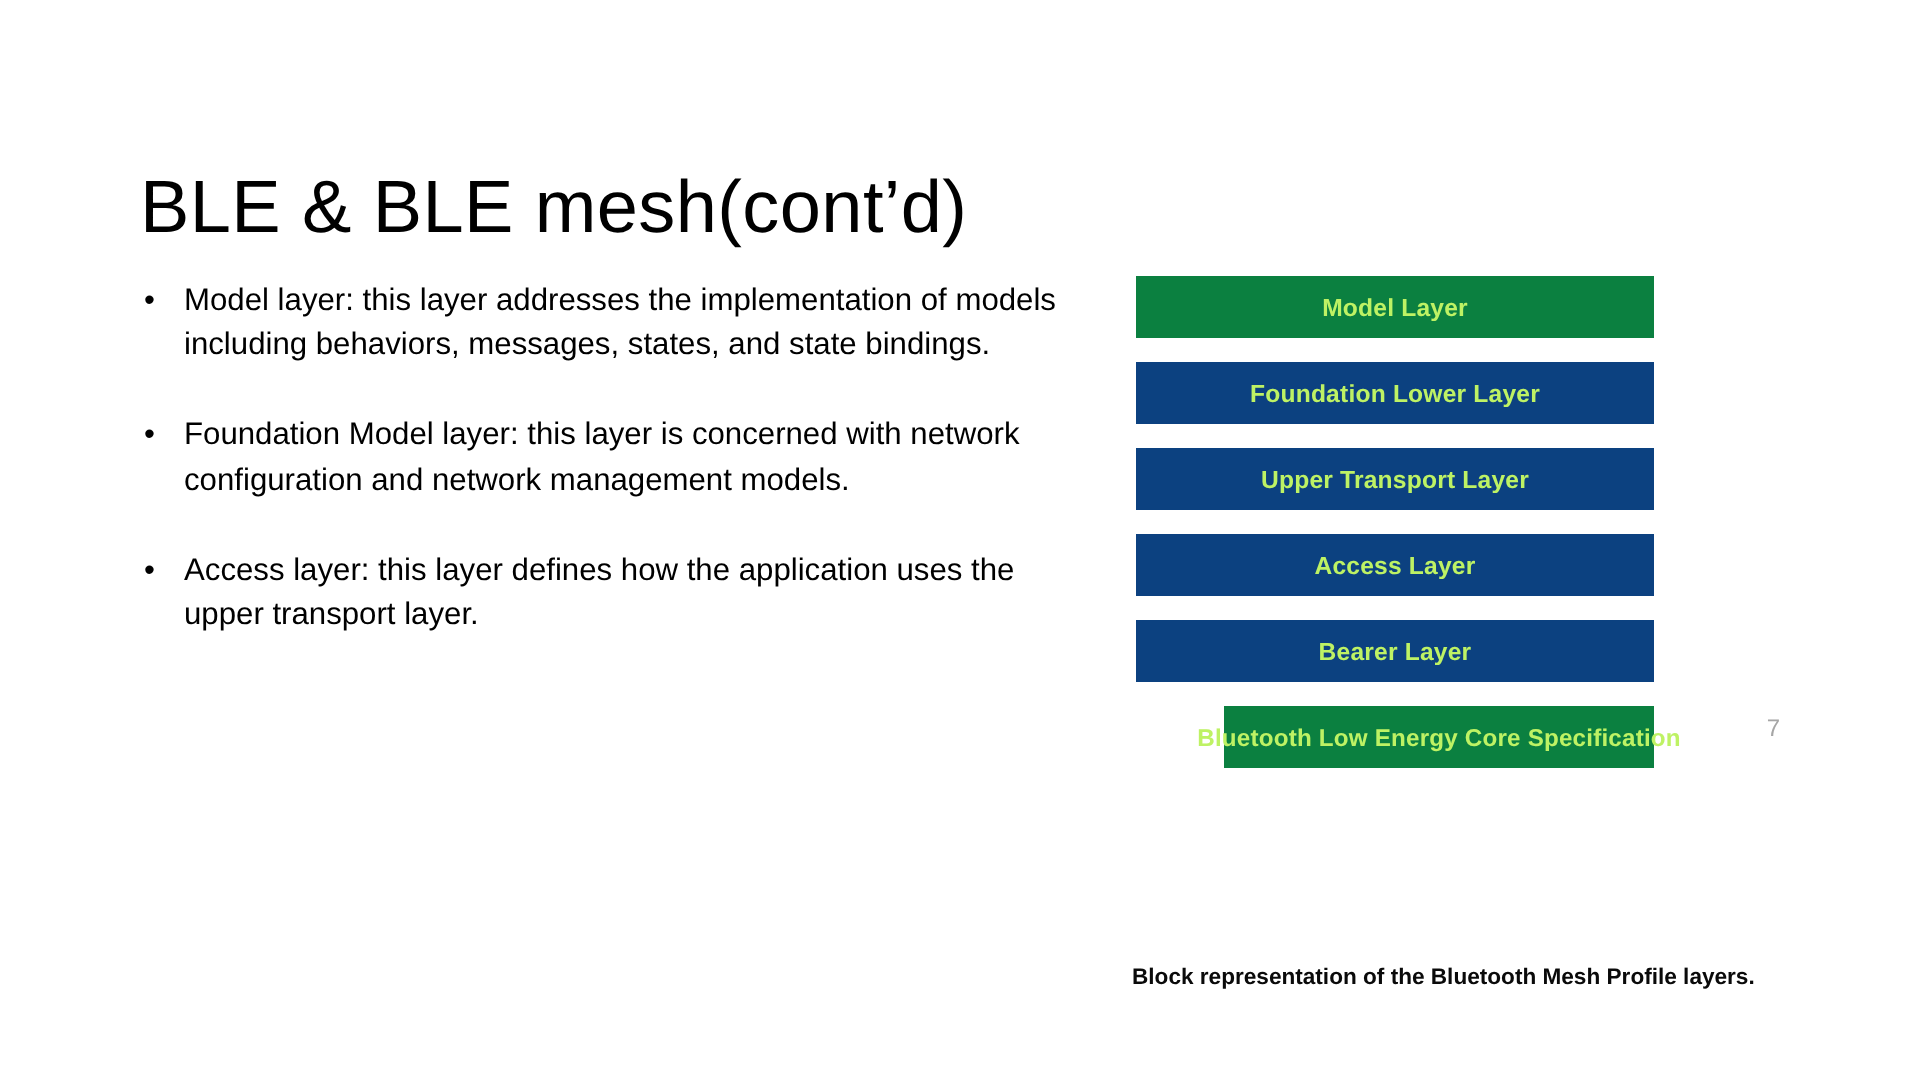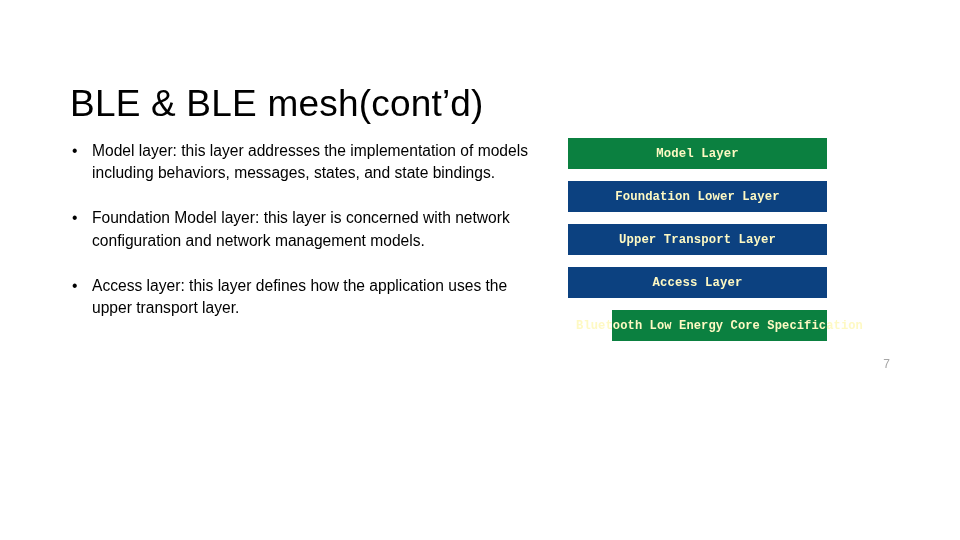--- a/index.html
+++ b/index.html
@@ -83,13 +83,12 @@
     display: flex;
     align-items: center;
     justify-content: center;
-    color: #fef9c3;
+    color: #bef264;
     font-size: 12.3px;
     font-weight: 700;
     letter-spacing: 0.1px;
     white-space: nowrap;
     box-sizing: border-box;
-    font-family: Liberation Mono, monospace;
   }
   .layer-block:last-child { margin-bottom: 0; margin-left: 44px; }
 

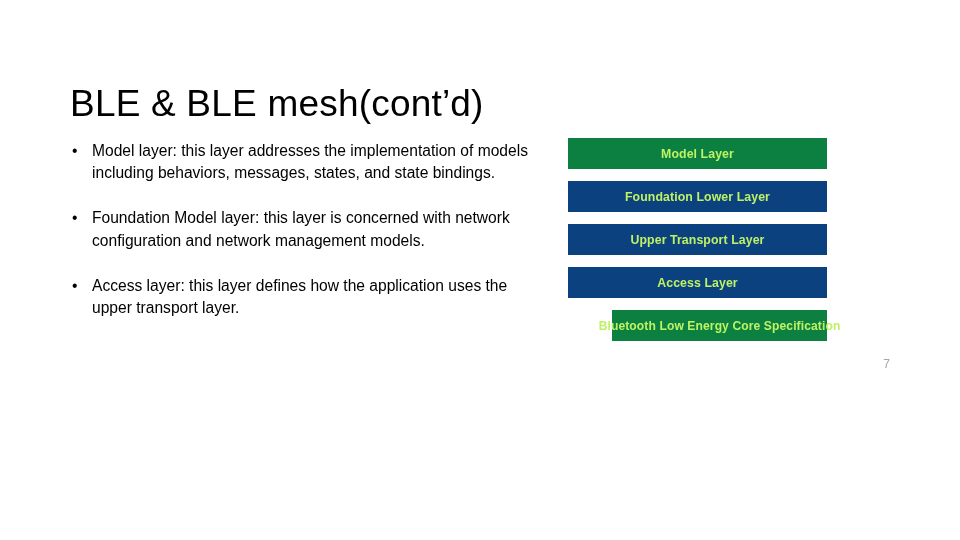--- a/index.html
+++ b/index.html
@@ -150,6 +150,7 @@
     <div class="layer-block blue">Foundation Lower Layer</div>
     <div class="layer-block blue">Upper Transport Layer</div>
     <div class="layer-block blue">Access Layer</div>
+    <div class="layer-block blue">Bearer Layer</div>
     <div class="layer-block green tight">Bluetooth Low Energy Core Specification</div>
   </div>
 

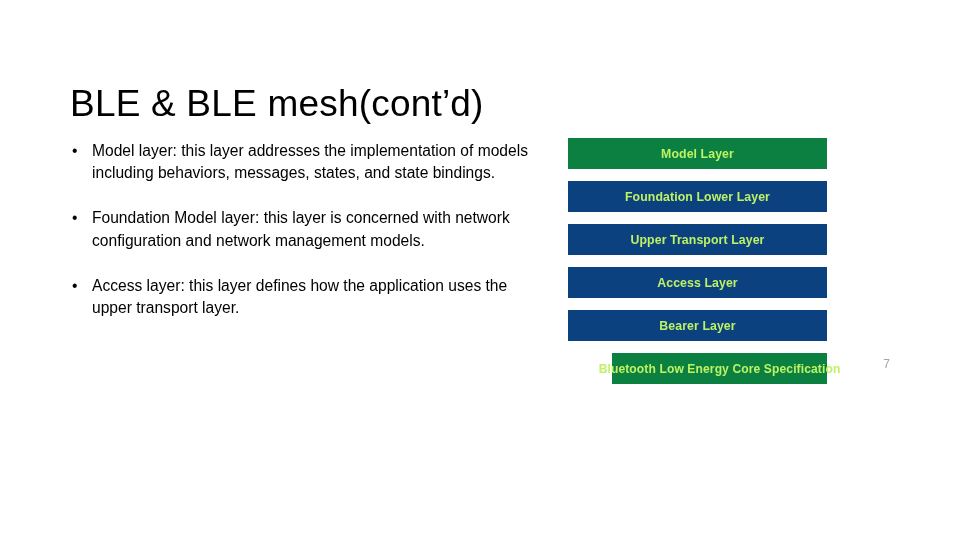--- a/index.html
+++ b/index.html
@@ -154,6 +154,7 @@
     <div class="layer-block green tight">Bluetooth Low Energy Core Specification</div>
   </div>
 
+  <div id="diagram-caption">Block representation of the Bluetooth Mesh Profile layers.</div>
 
   <div id="page-number">7</div>
 

